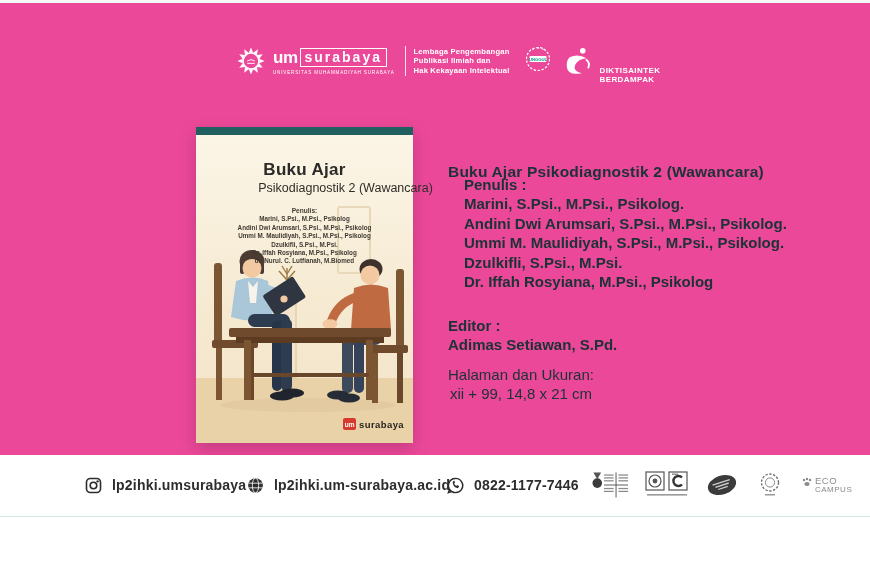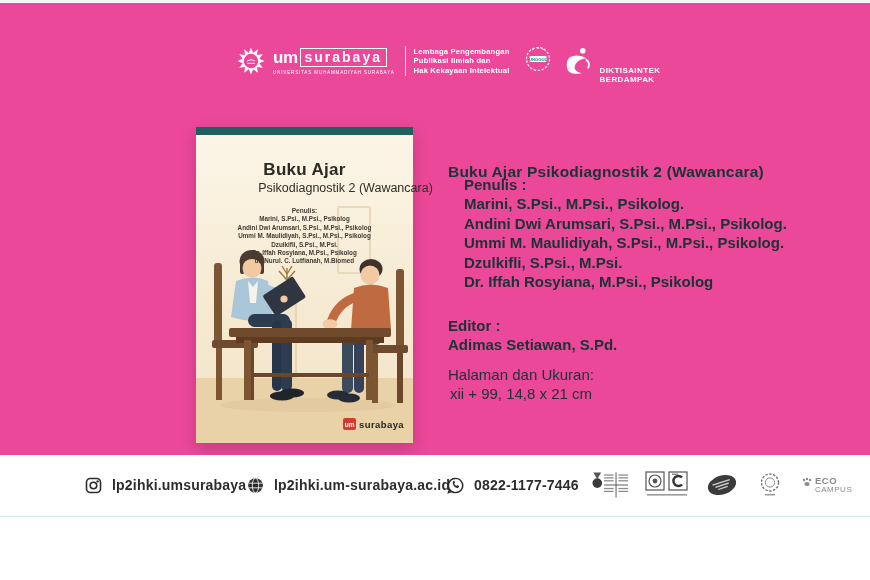--- a/index.html
+++ b/index.html
@@ -55,7 +55,7 @@
   .f-logos{position:absolute;left:578px;top:0;height:60px;display:flex;align-items:center;gap:15px;}
   .eco{display:flex;align-items:flex-start;gap:1px;color:#8a8a8a;}
   .eco-txt{font-size:8px;line-height:8px;letter-spacing:0.5px;}
-  .eco-txt .big{font-size:9.5px;font-weight:bold;}
+  .eco-txt .big{font-size:9.5px;font-weight:normal;}
 </style>
 </head>
 <body>

